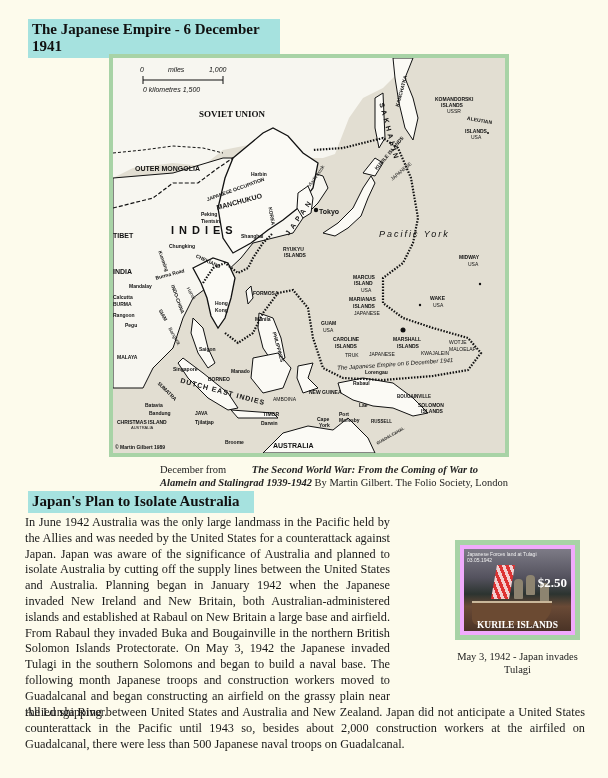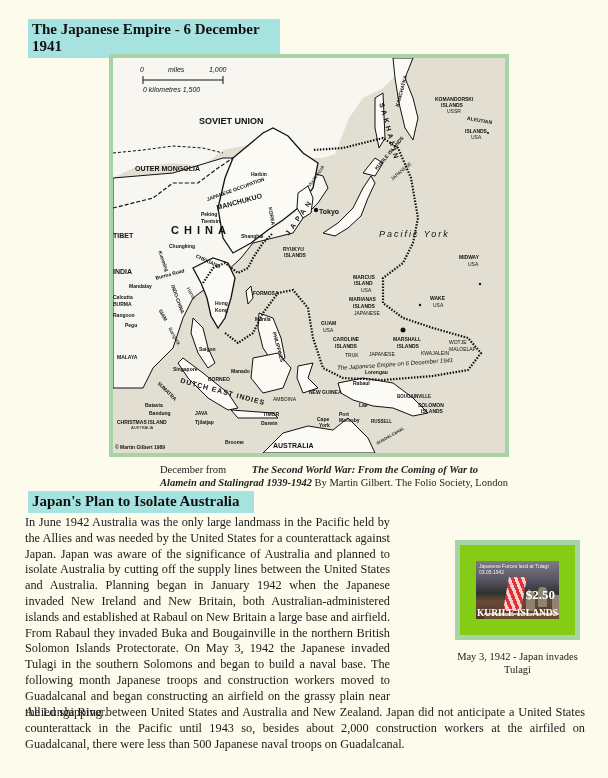--- a/index.html
+++ b/index.html
@@ -151,7 +151,7 @@
     <div class="ml it" style="left:96px;top:8px;">1,000</div>
     <div class="ml it" style="left:30px;top:28px;">0  kilometres 1,500</div>
 
-    <div class="ml lg" style="left:86px;top:58px;">SOVIET UNION</div>
+    <div class="ml lg" style="left:86px;top:51px;font-family:Liberation Serif, serif;">SOVIET UNION</div>
     <div class="ml" style="left:22px;top:107px;">OUTER MONGOLIA</div>
     <div class="ml sm" style="left:138px;top:113px;font-weight:bold;">Harbin</div>
     <div class="ml sm" style="left:92px;top:128px;transform:rotate(-20deg);font-weight:bold;">JAPANESE OCCUPATION</div>

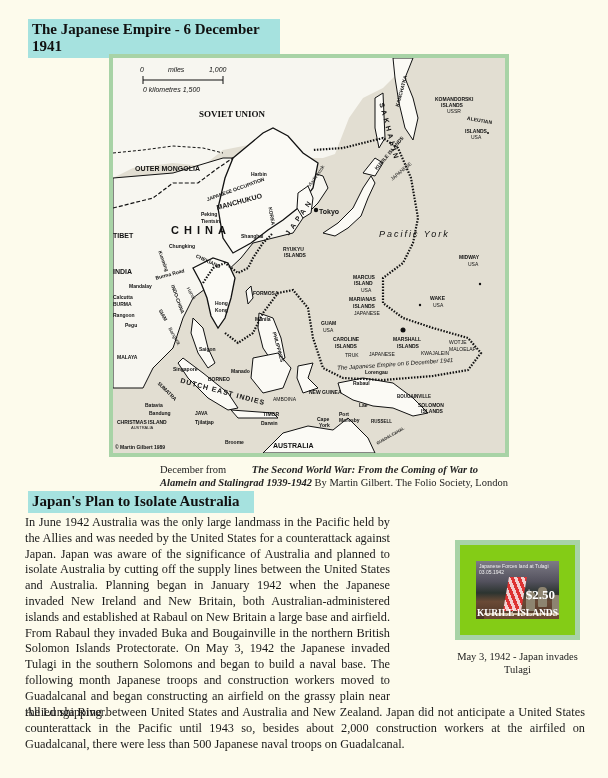--- a/index.html
+++ b/index.html
@@ -173,7 +173,7 @@
     <div class="ml sm" style="left:150px;top:155px;transform:rotate(80deg);font-weight:bold;">KOREA</div>
     <div class="ml" style="left:165px;top:155px;transform:rotate(-55deg);letter-spacing:4px;">JAPAN</div>
     <div class="ml" style="left:206px;top:150px;">Tokyo</div>
-    <div class="ml xl" style="left:58px;top:168px;">CHINA</div>
+    <div class="ml xl" style="left:58px;top:168px;">INDIES</div>
     <div class="ml" style="left:0px;top:174px;">TIBET</div>
     <div class="ml sm" style="left:56px;top:185px;font-weight:bold;">Chungking</div>
     <div class="ml sm" style="left:40px;top:200px;transform:rotate(70deg);font-weight:bold;">Kunming</div>

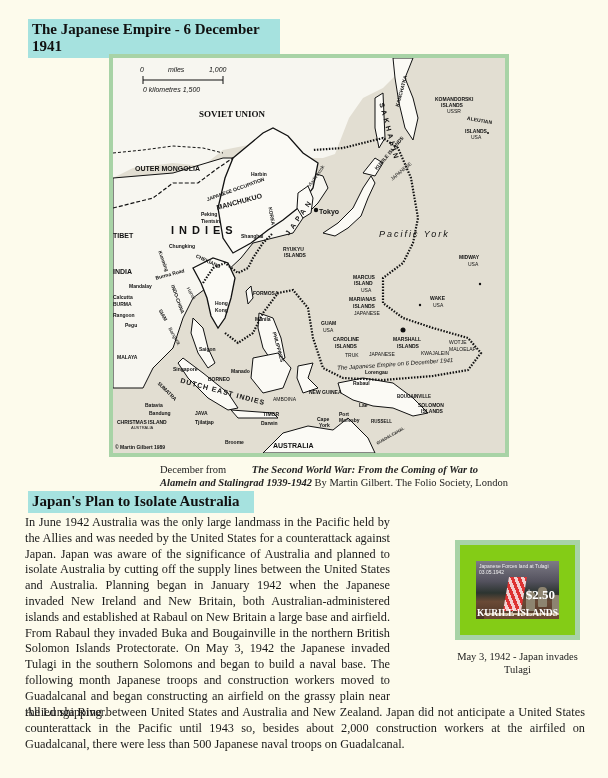--- a/index.html
+++ b/index.html
@@ -57,7 +57,7 @@
     background: #a8d3a6; box-sizing: border-box; padding: 5px;
   }
   .stamp {
-    width: 100%; height: 100%; background: #84cc16; box-sizing: border-box; padding: 16px;
+    width: 100%; height: 100%; background: #f0abfc; box-sizing: border-box; padding: 4px;
     position: relative;
   }
   .stamp-img {

